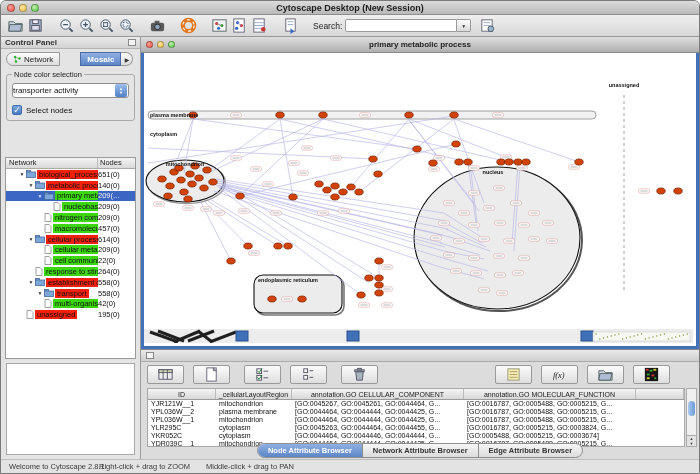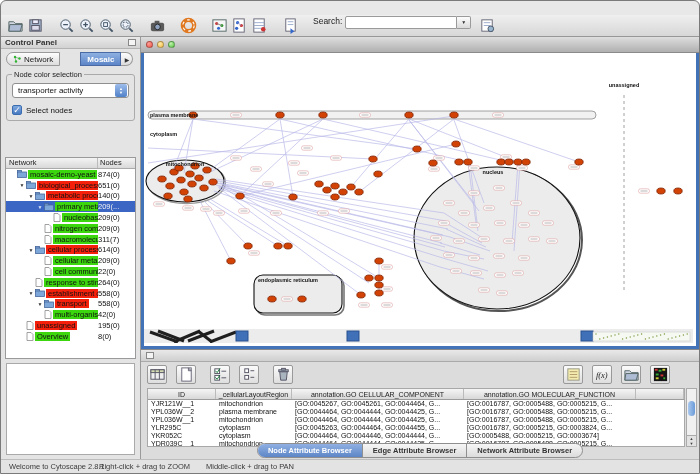--- a/index.html
+++ b/index.html
@@ -140,6 +140,14 @@
 
 <div class="window">
 
+  <div class="titlebar">
+    <div class="lights">
+      <div class="light red"></div>
+      <div class="light yellow"></div>
+      <div class="light green"></div>
+    </div>
+    <div class="win-title">Cytoscape Desktop (New Session)</div>
+  </div>
 
   <div class="toolbar">
     <span id="tb-icons" style="display:flex;align-items:center;">

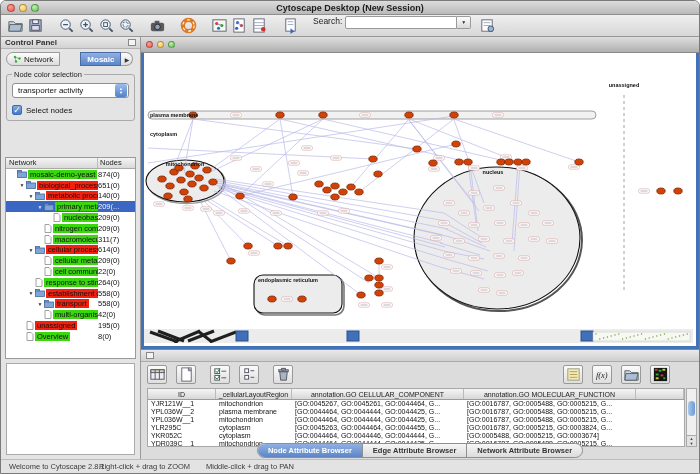--- a/index.html
+++ b/index.html
@@ -25,7 +25,7 @@
   .tb-group{display:flex;align-items:center;margin-right:11px;}
   .tb-btn{width:20px;height:20px;display:flex;align-items:center;justify-content:center;
     border-radius:3px;}
-  .search-wrap{display:flex;align-items:flex-start;margin-left:2px;}
+  .search-wrap{display:flex;align-items:center;margin-left:2px;}
   .search-label{font-size:8.5px;color:#222;margin-right:3px;}
   .search-input{width:112px;height:13px;border:1px solid #9a9a9a;border-radius:2px 0 0 2px;
     background:#fff;font-size:8px;padding:0 2px;outline:none;}

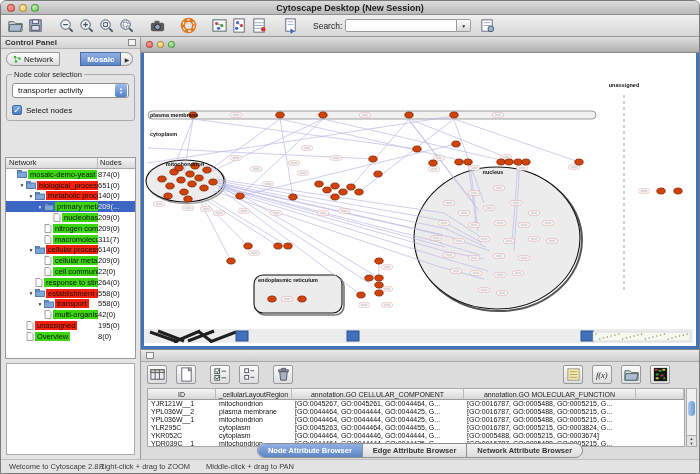--- a/index.html
+++ b/index.html
@@ -509,6 +509,7 @@
             <div class="light yellow"></div>
             <div class="light green"></div>
           </div>
+          <div class="iw-title">primary metabolic process</div>
         </div>
         <div class="canvas">
           <svg id="net-svg" width="549" height="290" viewBox="0 0 549 290">

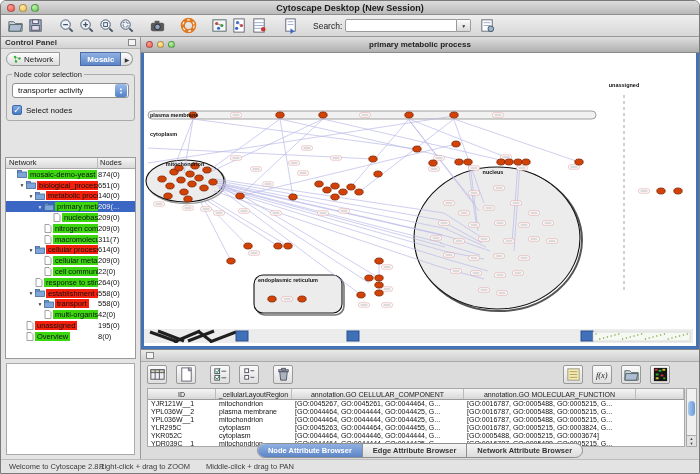--- a/index.html
+++ b/index.html
@@ -56,7 +56,7 @@
   .groupbox .legend{position:absolute;top:-5px;left:5px;background:#e4e4e4;
     padding:0 2px;font-size:7.5px;color:#222;}
   .combo{height:15px;border:1px solid #8f8f8f;border-radius:3px;background:#fff;
-    display:flex;align-items:center;position:relative;padding-left:5px;}
+    display:flex;align-items:center;position:relative;}
   .combo .val{font-size:8px;color:#111;flex:1;}
   .combo .cap{width:12px;height:13px;margin:0 1px;border-radius:2px;
     background:linear-gradient(#9dbdec,#5181c8);display:flex;flex-direction:column;

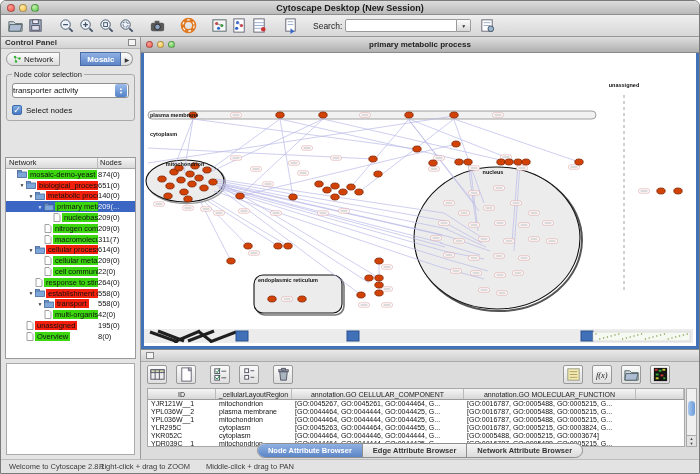--- a/index.html
+++ b/index.html
@@ -312,18 +312,6 @@
           <div class="c2">Nodes</div>
         </div>
         <div id="tree-rows">
-            <div class="tree-row">
-              <span style="width: 3px; flex: 0 0 auto;"></span>
-              <span class="arrow"></span>
-              <span style="flex: 0 0 auto; margin-right: 1px;">
-                <svg width="10" height="8" viewBox="0 0 10 8">
-                  <rect x="0.5" y="0.5" width="4" height="2.5" fill="#7da7d8" stroke="#46679c" stroke-width="0.8"></rect>
-                  <rect x="0.5" y="2" width="9" height="5.5" fill="#7da7d8" stroke="#46679c" stroke-width="0.8"></rect>
-                </svg>
-              </span>
-              <span class="lbl green">mosaic-demo-yeast</span>
-              <span class="cnt">874(0)</span>
-            </div>
             <div class="tree-row">
               <span style="width: 12px; flex: 0 0 auto;"></span>
               <span class="arrow">▼</span>

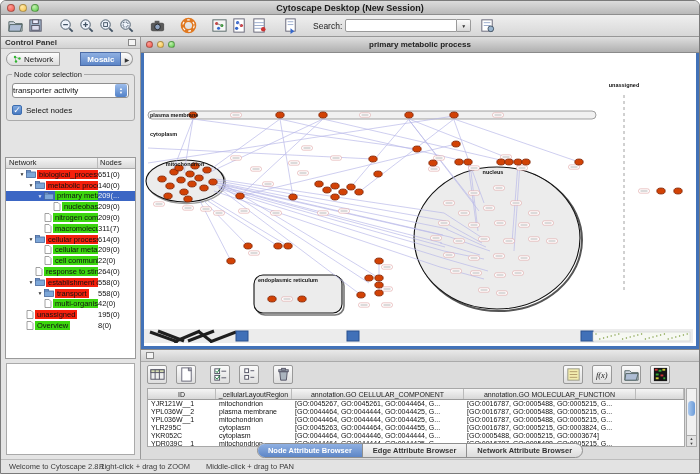--- a/index.html
+++ b/index.html
@@ -379,7 +379,7 @@
                 </svg>
               </span>
               <span class="lbl green">macromolecule</span>
-              <span class="cnt">311(7)</span>
+              <span class="cnt">457(0)</span>
             </div>
             <div class="tree-row">
               <span style="width: 21px; flex: 0 0 auto;"></span>

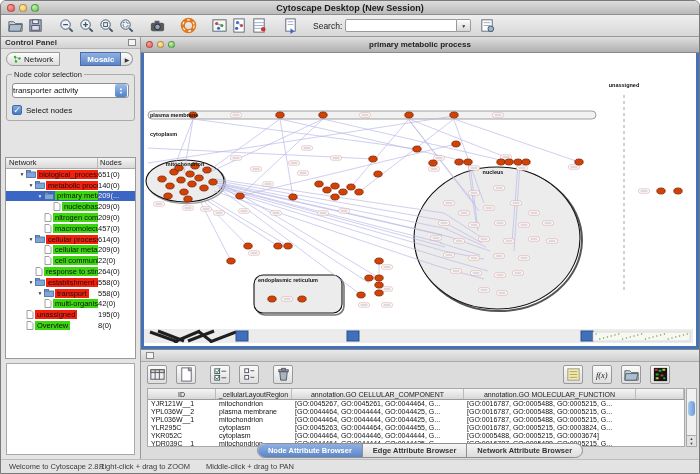--- a/index.html
+++ b/index.html
@@ -471,17 +471,6 @@
               </span>
               <span class="lbl red">unassigned</span>
               <span class="cnt">195(0)</span>
-            </div>
-            <div class="tree-row">
-              <span style="width: 12px; flex: 0 0 auto;"></span>
-              <span class="arrow"></span>
-              <span style="flex: 0 0 auto; margin-right: 1px;">
-                <svg width="8" height="9" viewBox="0 0 8 9">
-                  <path d="M1 .5h4l2 2v6H1z" fill="#fff" stroke="#8a8a8a" stroke-width="0.8"></path>
-                </svg>
-              </span>
-              <span class="lbl green">Overview</span>
-              <span class="cnt">8(0)</span>
             </div>
           </div>
       </div>

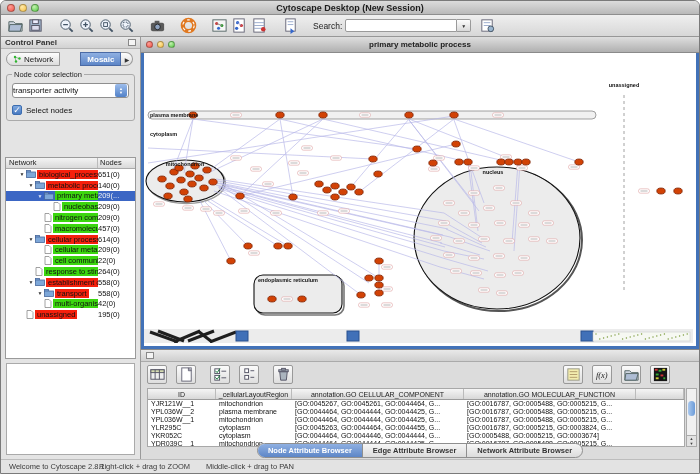--- a/index.html
+++ b/index.html
@@ -101,7 +101,7 @@
     border-bottom:1px solid #aaa;display:flex;align-items:center;padding:0 5px;}
   .dp-header .t{font-size:8px;font-weight:bold;color:#333;flex:1;}
   .dp-toolbar{height:25px;display:flex;align-items:center;padding:0 6px;}
-  .dp-btn{width:20px;height:19px;border:1px solid #999;border-radius:2px;
+  .dp-btn{width:37px;height:19px;border:1px solid #999;border-radius:2px;
     background:linear-gradient(#fbfbfb,#dedede);display:flex;align-items:center;
     justify-content:center;margin-right:9px;}
   .dp-gap{width:5px;}

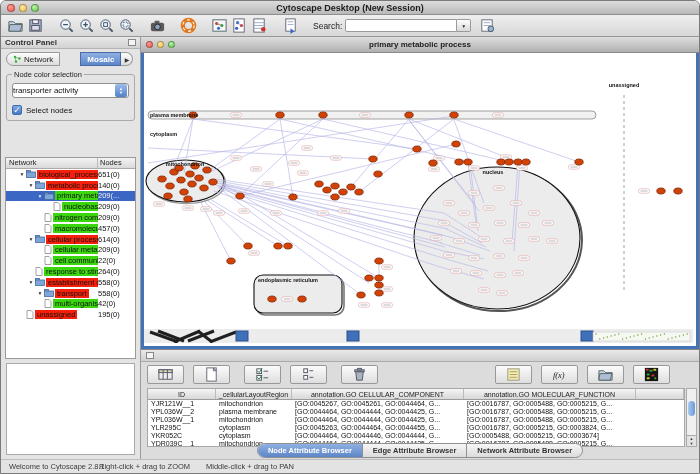--- a/index.html
+++ b/index.html
@@ -903,8 +903,8 @@
         <div class="dp-tabs">
           <span class="dp-tabgroup">
             <span class="dp-tab selected">Node Attribute Browser</span>
+            <span class="dp-tab">Network Attribute Browser</span>
             <span class="dp-tab">Edge Attribute Browser</span>
-            <span class="dp-tab">Network Attribute Browser</span>
           </span>
         </div>
       </div>

